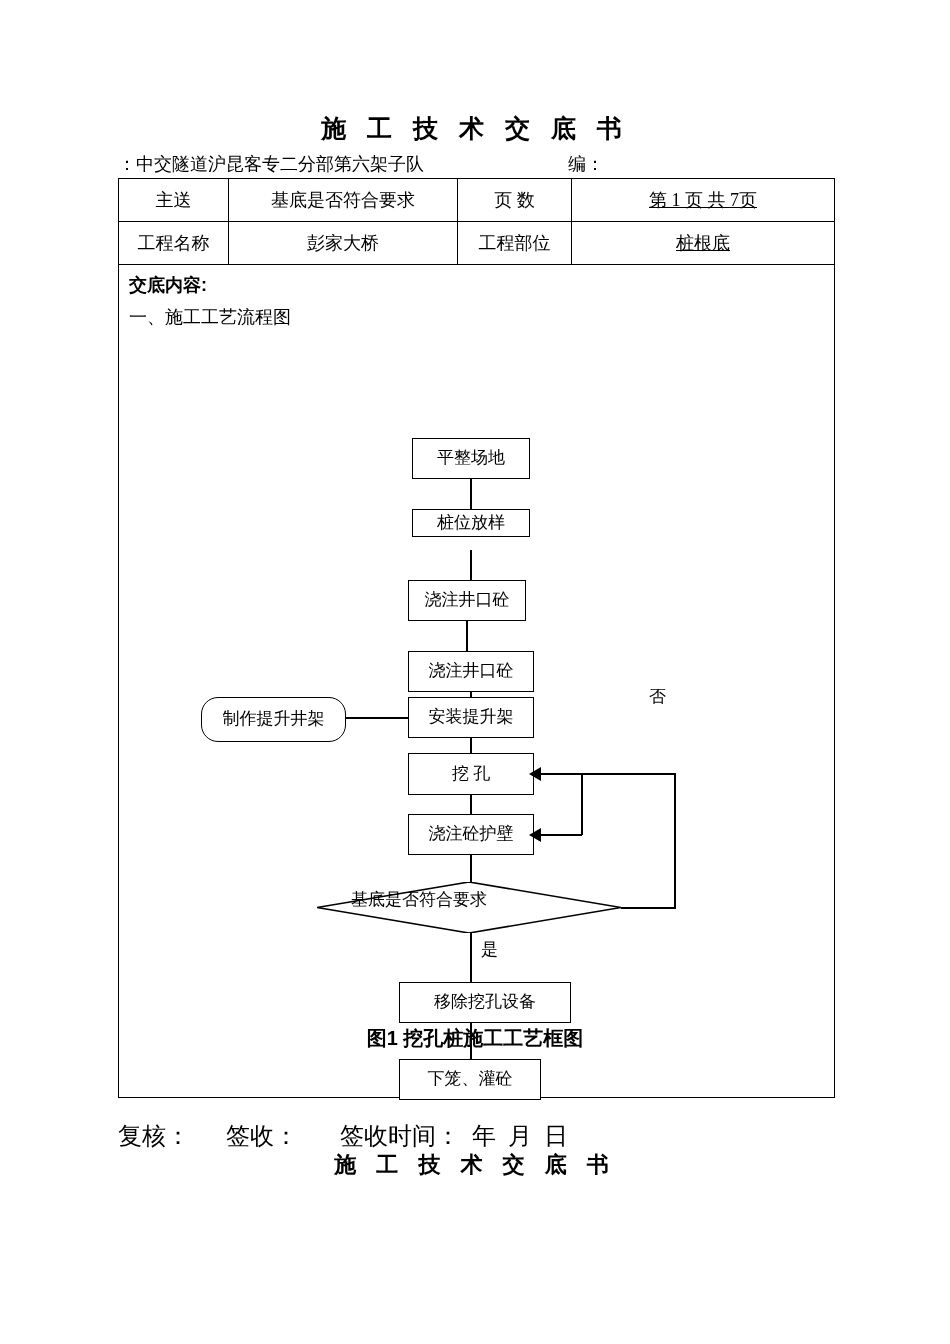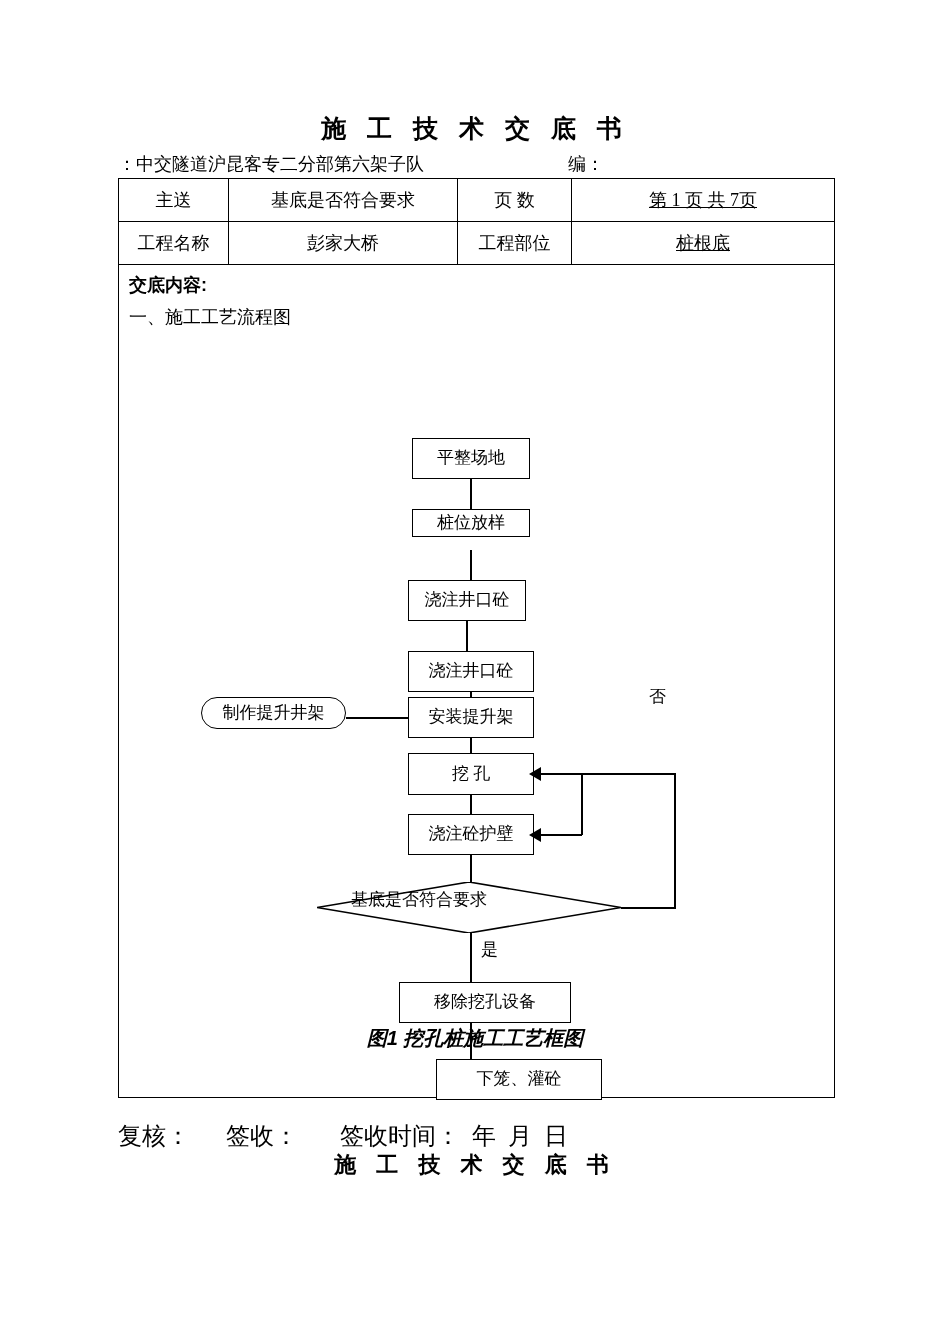--- a/index.html
+++ b/index.html
@@ -218,7 +218,7 @@
           <div class="node" style="left:289px; top:386px; width:126px; height:41px;">浇注井口砼</div>
           <div class="vline" style="left:351px; top:427px; height:26px;"></div>
 
-          <div class="node" style="left:82px; top:432px; width:145px; height:32px;border-radius:17px;">制作提升井架</div>
+          <div class="node" style="left:82px; top:432px; width:145px; height:45px;border-radius:17px;">制作提升井架</div>
           <div class="hline" style="left:227px; top:452px; width:62px;"></div>
 
           <div class="node" style="left:289px; top:432px; width:126px; height:41px;">安装提升架</div>

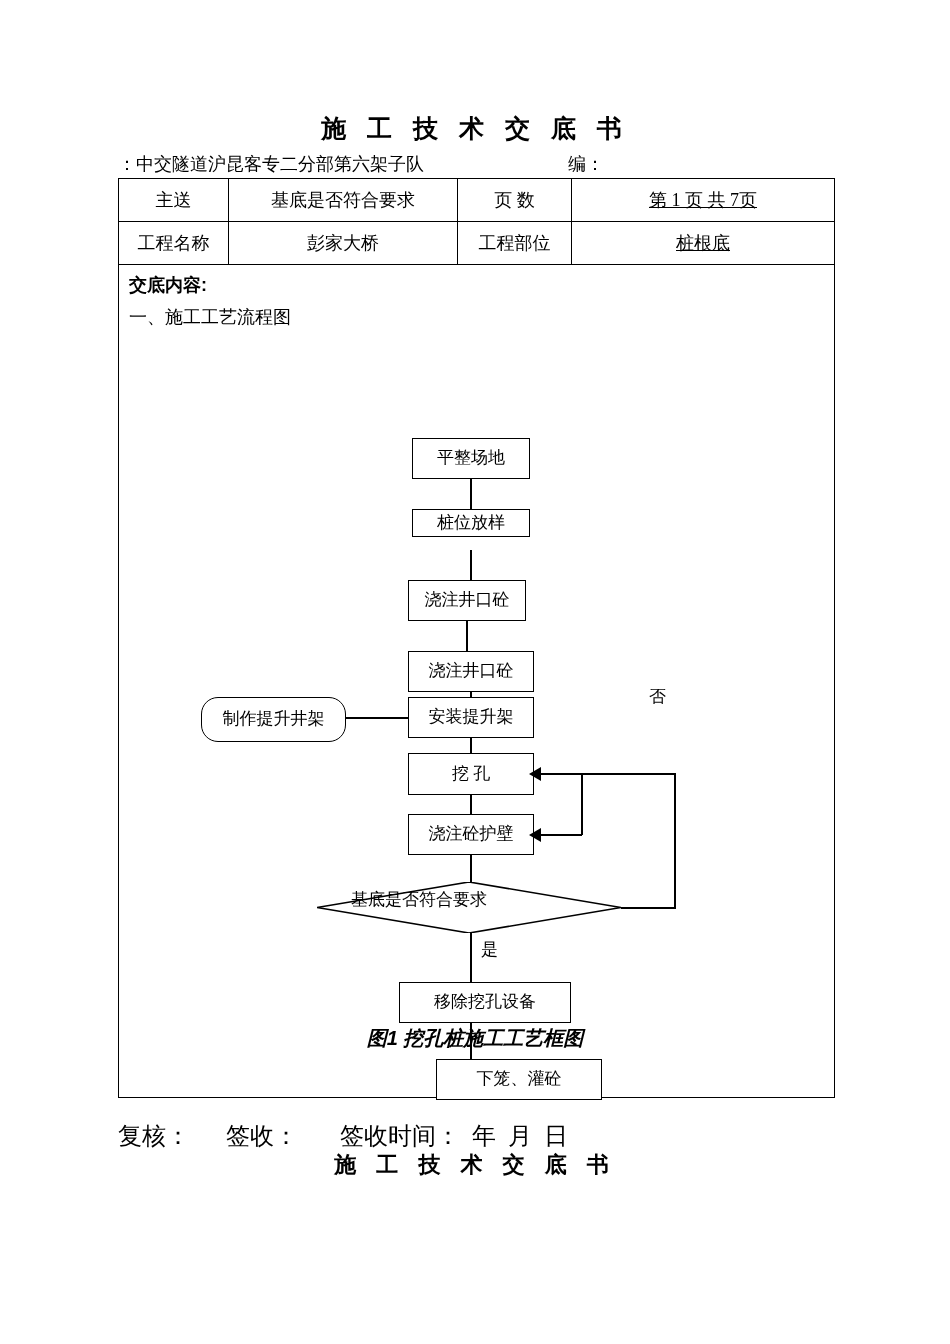--- a/index.html
+++ b/index.html
@@ -150,7 +150,6 @@
     font-size: 20px;
     font-weight: bold;
     font-family: "Liberation Sans", "DejaVu Sans", sans-serif;
-    font-style: italic;
   }
 
   

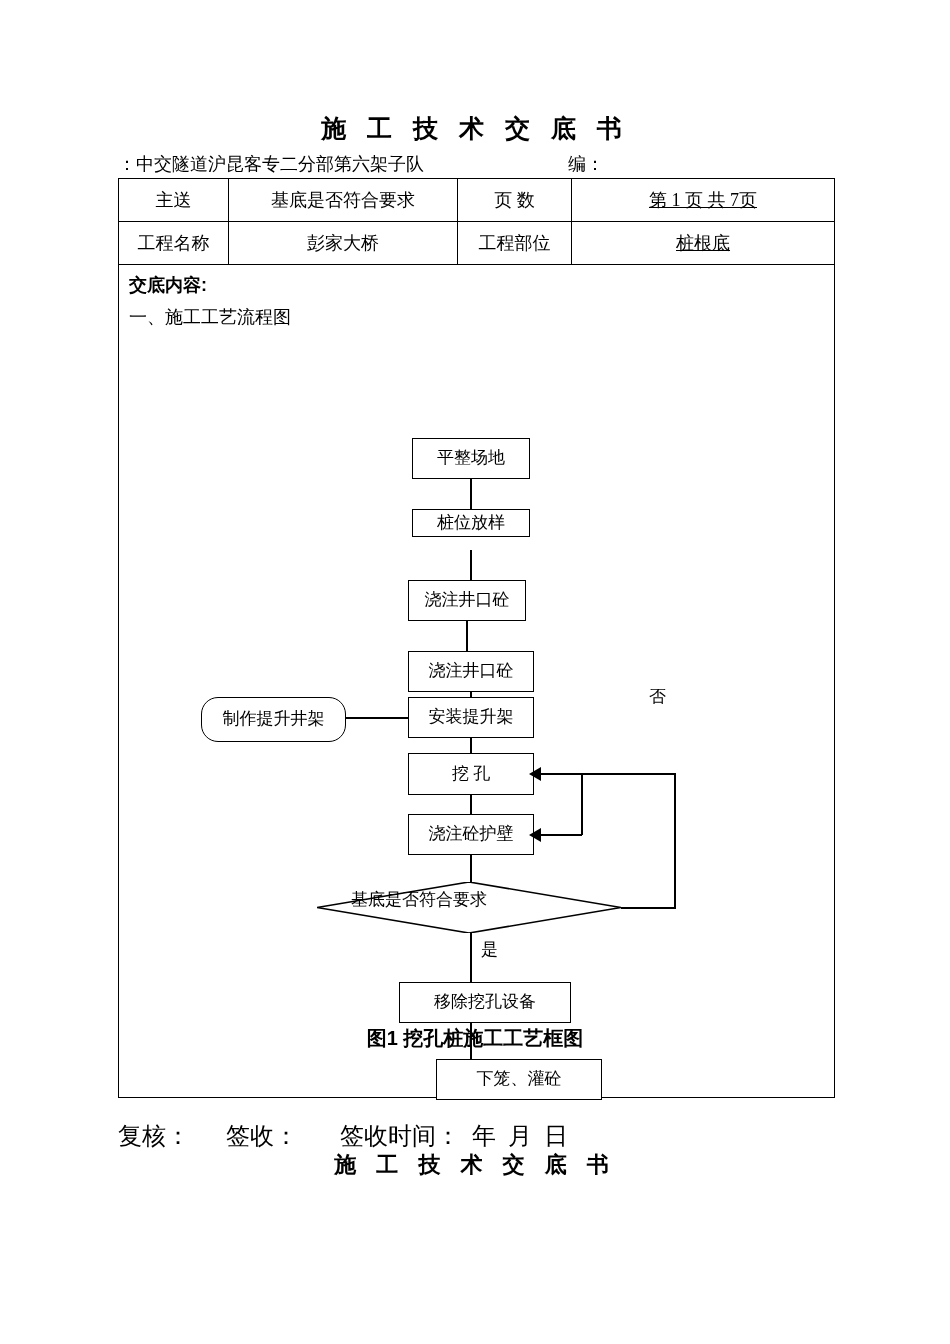--- a/index.html
+++ b/index.html
@@ -253,7 +253,7 @@
           <div class="node" style="left:280px; top:717px; width:172px; height:41px;">移除挖孔设备</div>
           <div class="vline" style="left:351px; top:758px; height:36px;"></div>
 
-          <div class="node" style="left:280px; top:794px; width:166px; height:41px;margin-left:37px;">下笼、灌砼</div>
+          <div class="node" style="left:280px; top:794px; width:142px; height:41px;">下笼、灌砼</div>
 
         </div>
 

